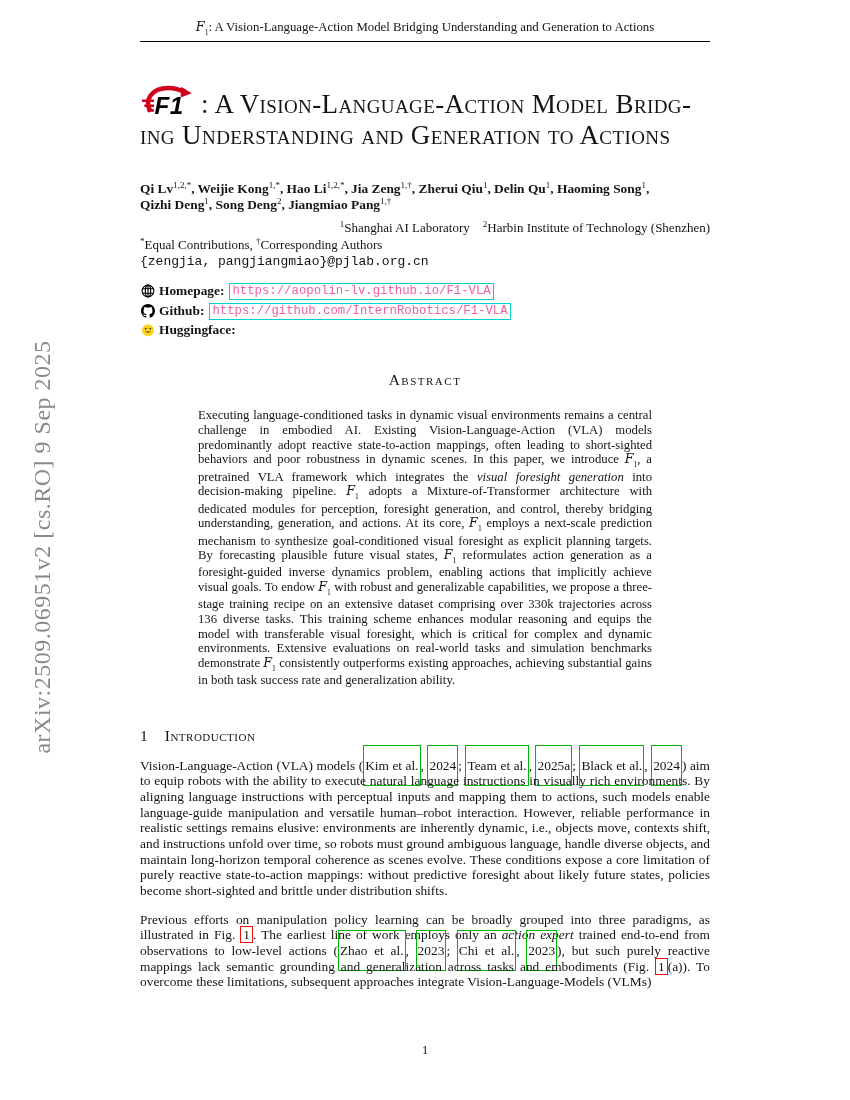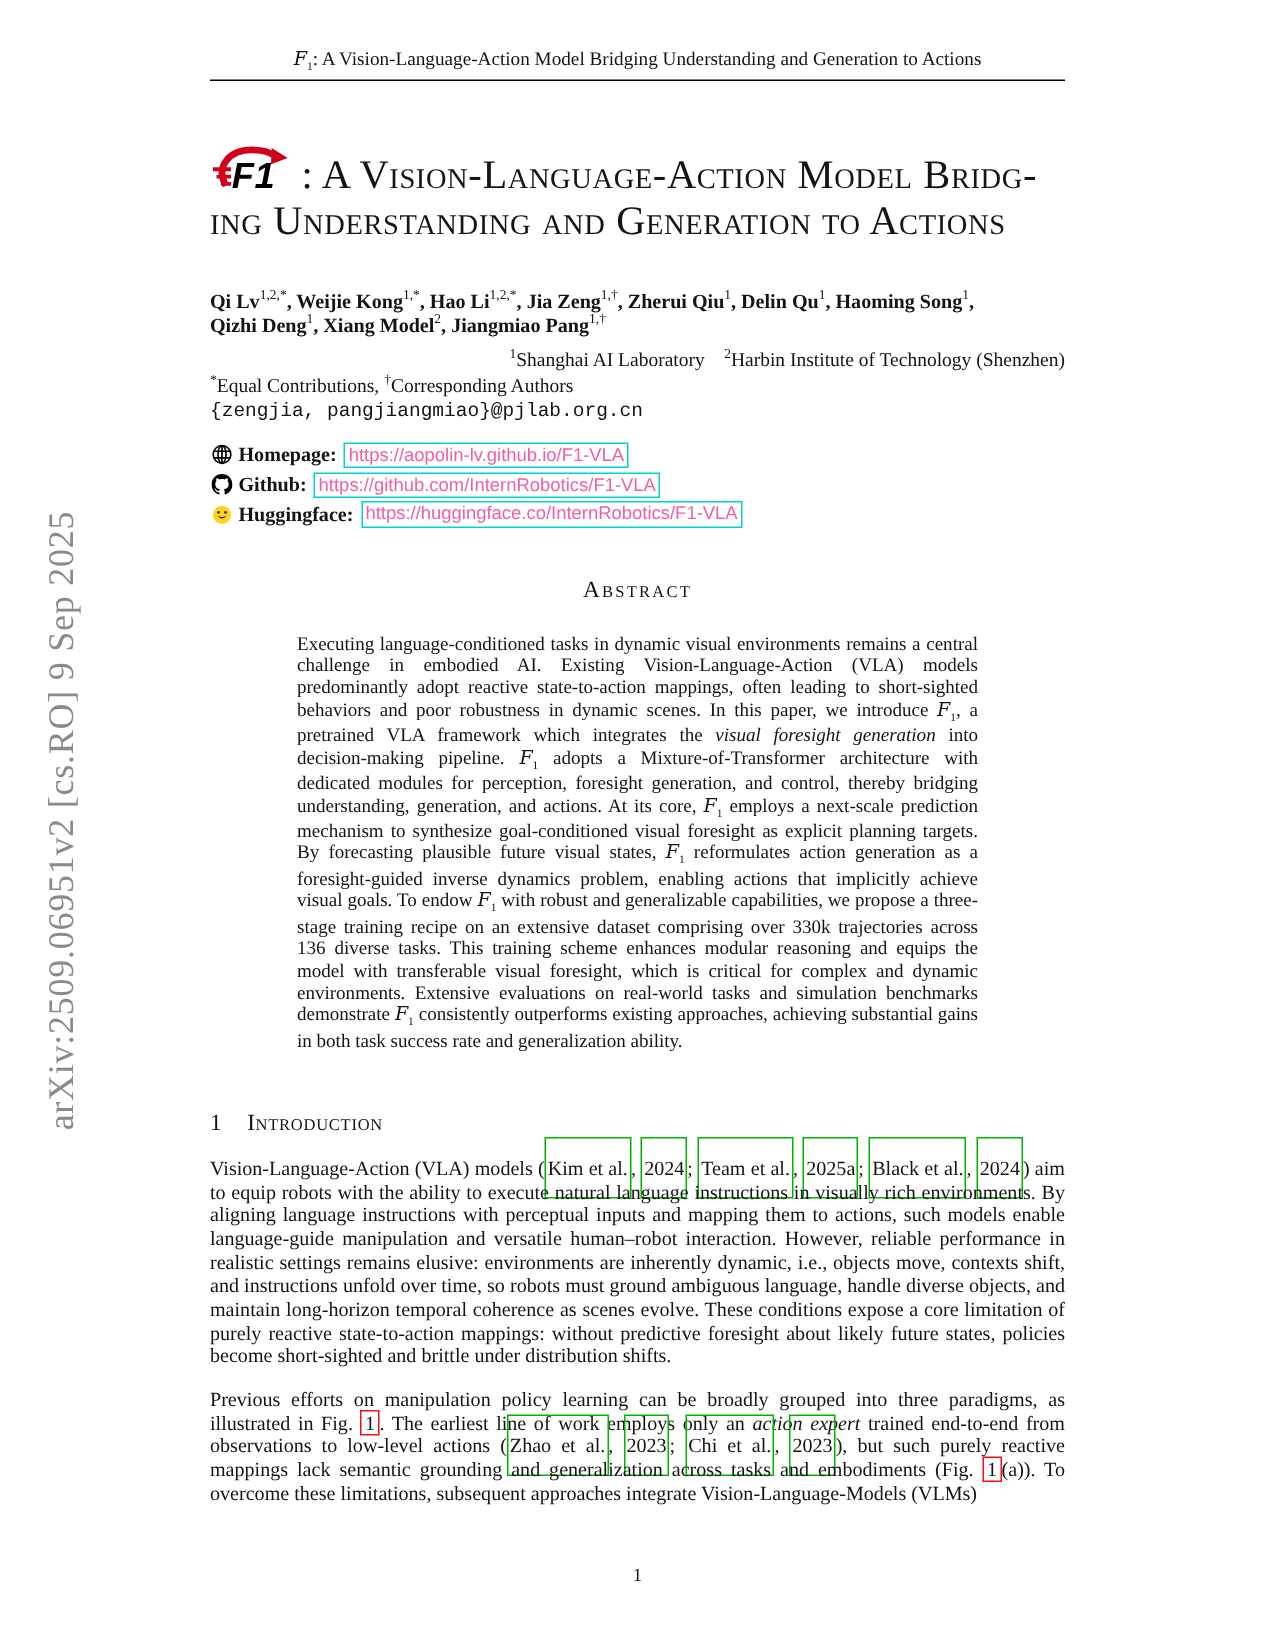--- a/index.html
+++ b/index.html
@@ -19,7 +19,7 @@
     white-space:nowrap; font-size:24px; color:var(--watermark-gray,#8a8a8a);
     letter-spacing:.5px;
   }
-  .running-header{padding-top:32px; text-align:center; font-size:12.8px;}
+  .running-header{padding-top:19px; text-align:center; font-size:12.8px;}
   .header-rule{border:none; border-top:1.3px solid #000; margin-top:4px;}
   .title{
     margin-top:42px; font-size:27px; line-height:1.15;

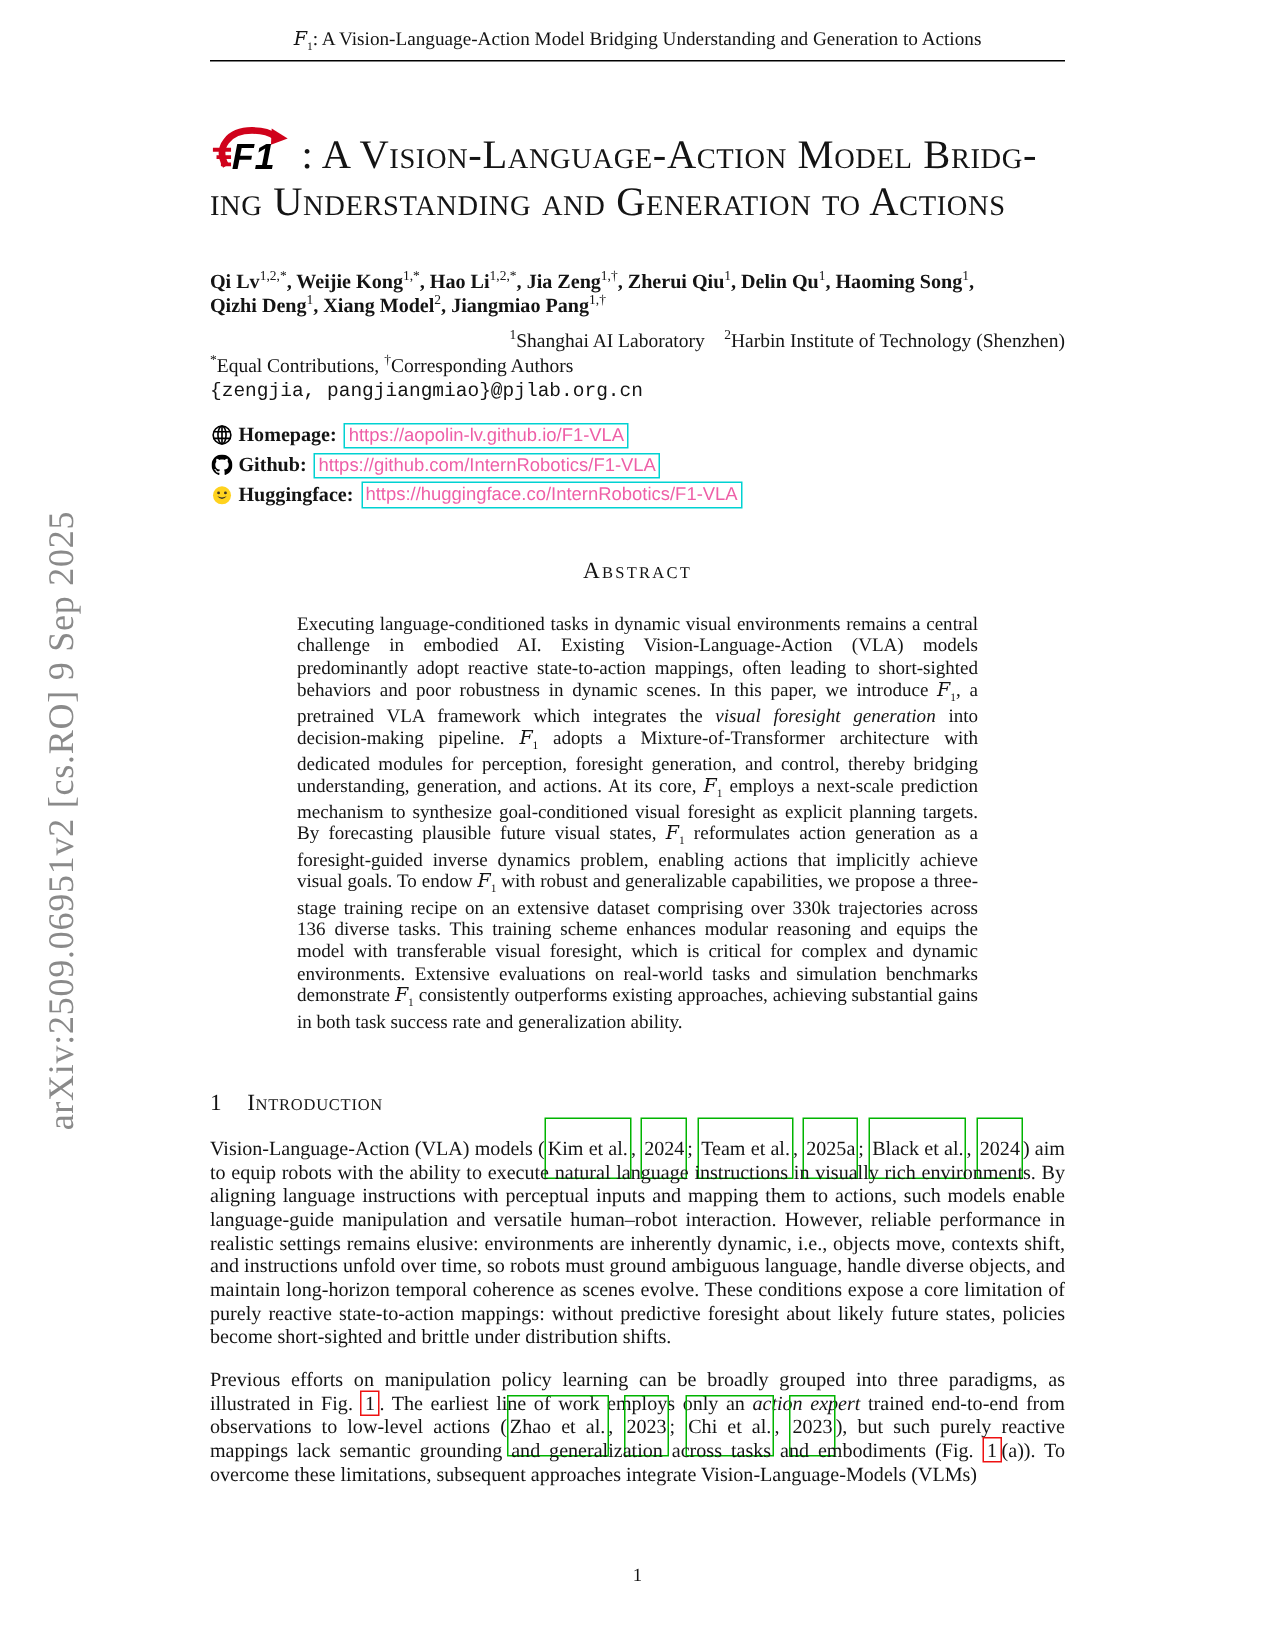--- a/index.html
+++ b/index.html
@@ -84,7 +84,7 @@
 
   <div class="authors">
     <div><b>Qi Lv</b><sup>1,2,*</sup><b>, Weijie Kong</b><sup>1,*</sup><b>, Hao Li</b><sup>1,2,*</sup><b>, Jia Zeng</b><sup>1,†</sup><b>, Zherui Qiu</b><sup>1</sup><b>, Delin Qu</b><sup>1</sup><b>, Haoming Song</b><sup>1</sup><b>,</b></div>
-    <div><b>Qizhi Deng</b><sup>1</sup><b>, Xiang Model</b><sup>2</sup><b>, Jiangmiao Pang</b><sup>1,†</sup></div>
+    <div><b>Qizhi Deng</b><sup>1</sup><b>, Song Deng</b><sup>2</sup><b>, Jiangmiao Pang</b><sup>1,†</sup></div>
   </div>
   <div class="affiliations"><sup>1</sup>Shanghai AI Laboratory <sup>2</sup>Harbin Institute of Technology (Shenzhen)</div>
   <div class="contributions"><sup>*</sup>Equal Contributions, <sup>†</sup>Corresponding Authors</div>

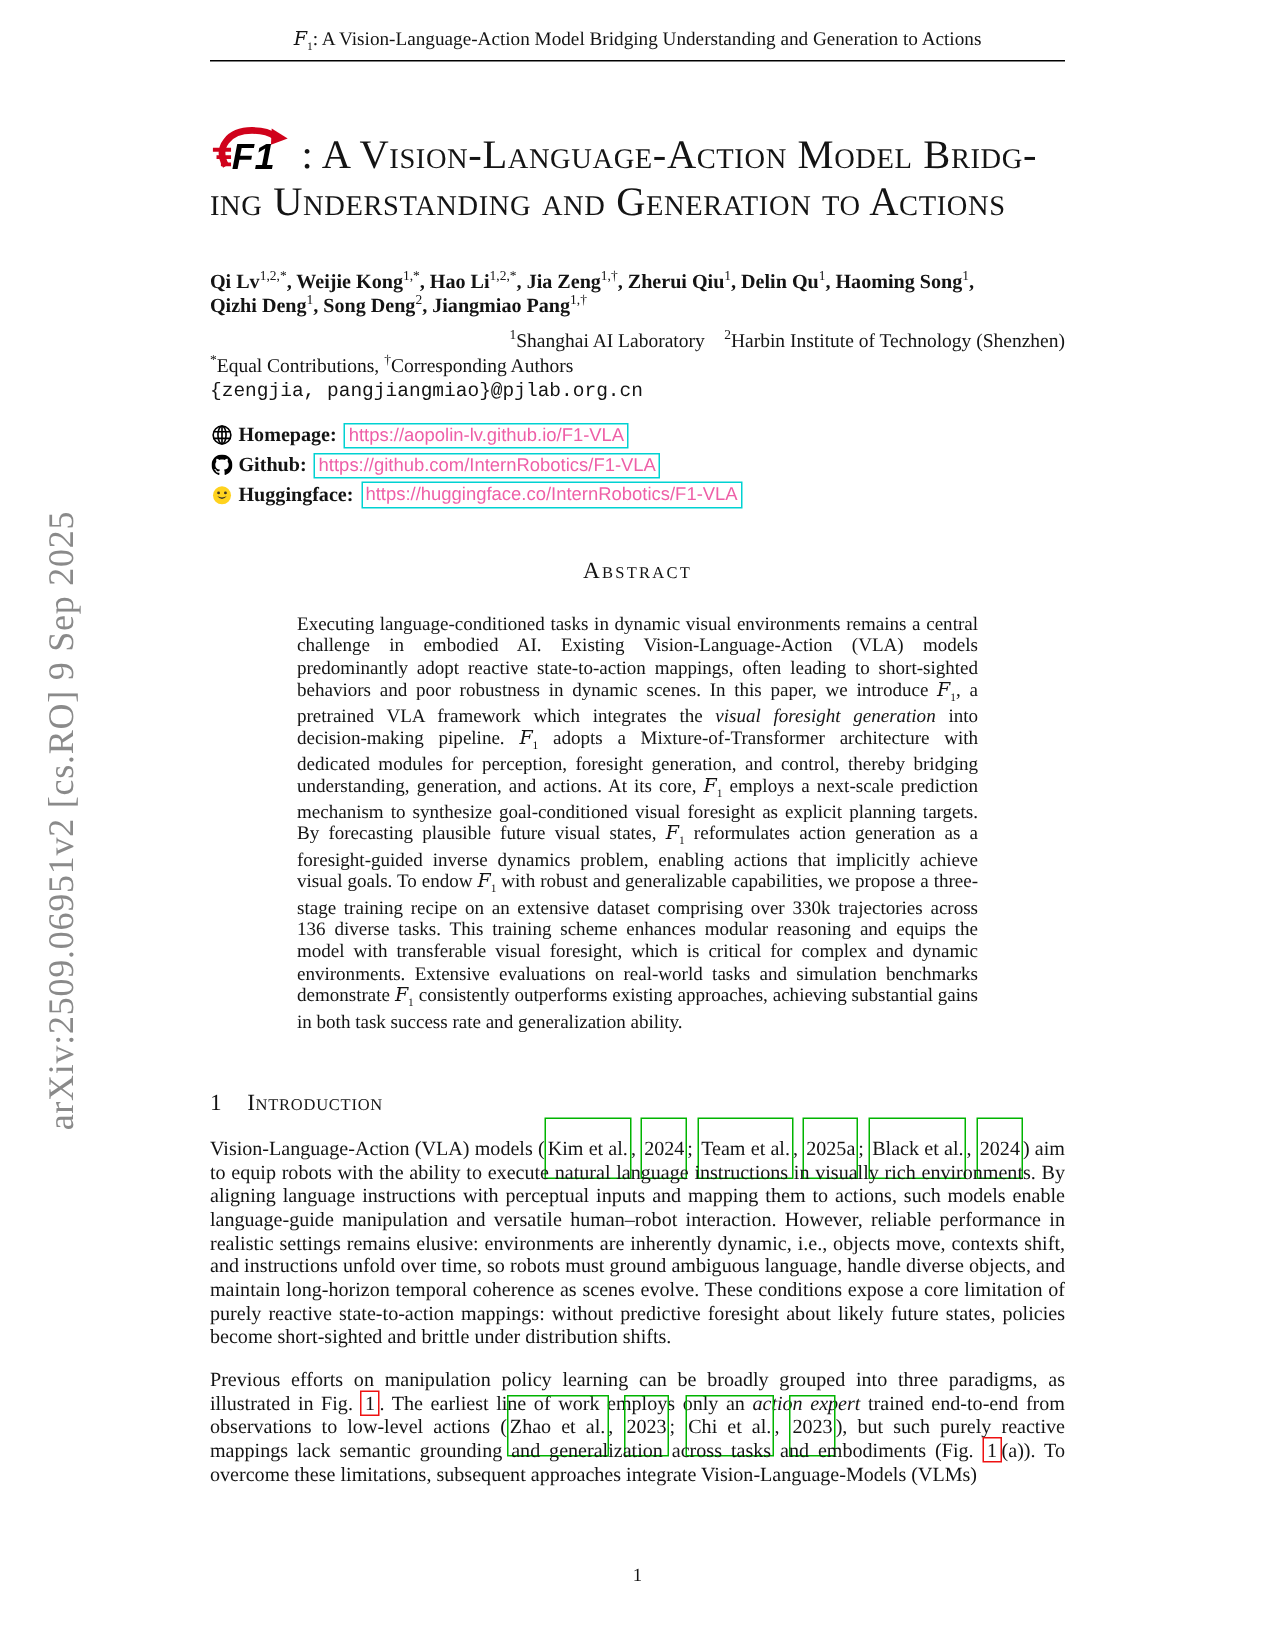--- a/index.html
+++ b/index.html
@@ -38,7 +38,7 @@
   .link-label{font-weight:bold;}
   .url-box{
     margin-left:5px; border:1.4px solid var(--url-box-cyan,#00d2d2);
-    color:var(--url-pink,#ee5fa7); font-family:Liberation Sans, sans-serif;
+    color:var(--url-pink,#ee5fa7); font-family:Liberation Mono, monospace;
     font-size:12.3px; padding:0 2px; line-height:1.25;
   }
   .abstract-heading{

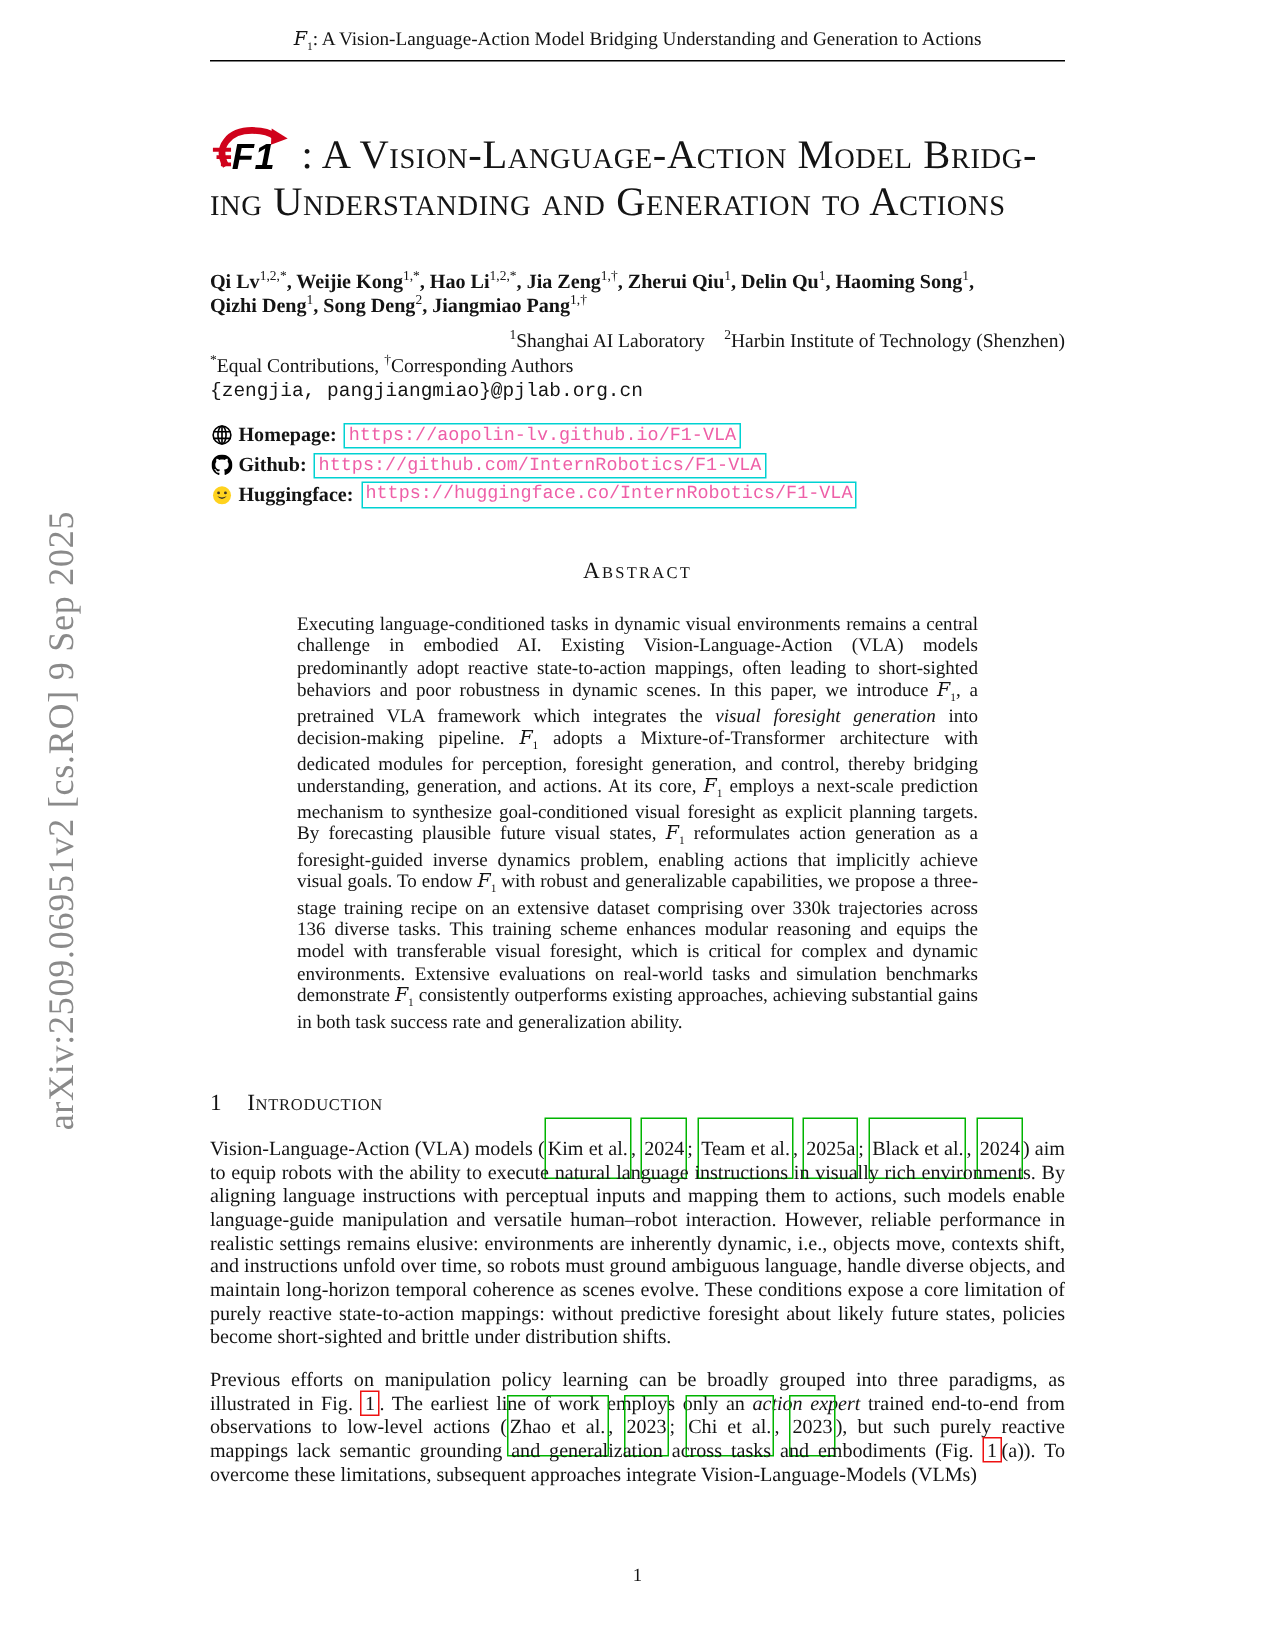--- a/index.html
+++ b/index.html
@@ -124,7 +124,6 @@
       </span>
       <span class="link-label">Huggingface</span>
         <b>:</b>
-      <span class="url-box">https://huggingface.co/InternRobotics/F1-VLA</span>
     </div>
   </div>
 

